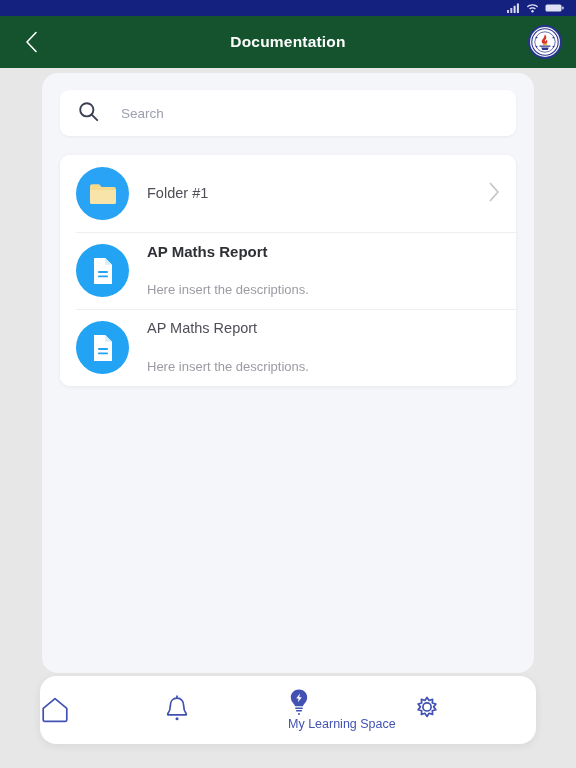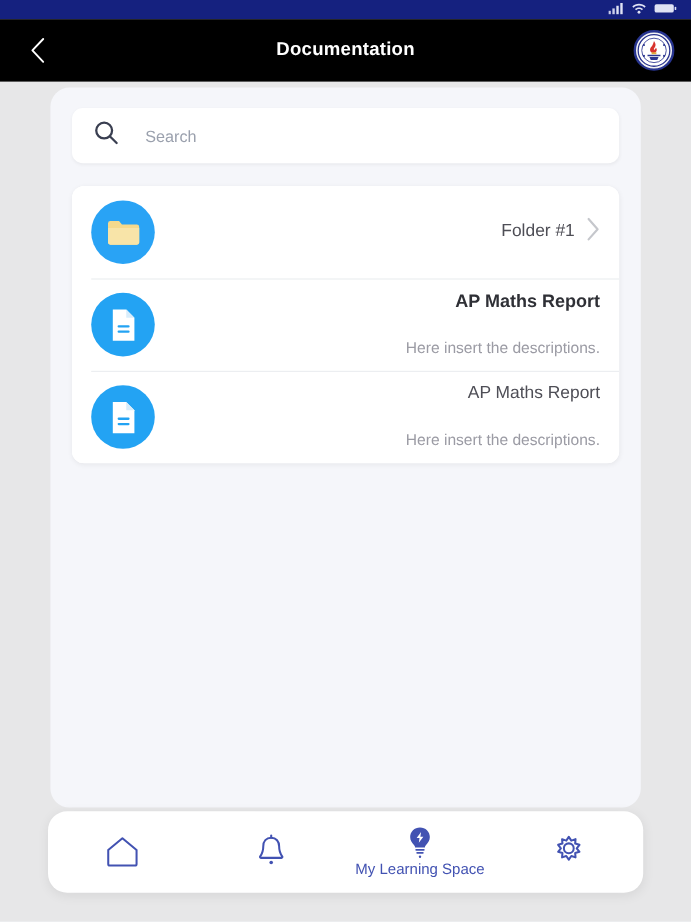--- a/index.html
+++ b/index.html
@@ -37,7 +37,7 @@
     top: 16px; left: 0;
     width: 576px;
     height: 52px;
-    background: #000000;
+    background: #14532d;
     display: flex;
     align-items: center;
     padding: 0 14px;

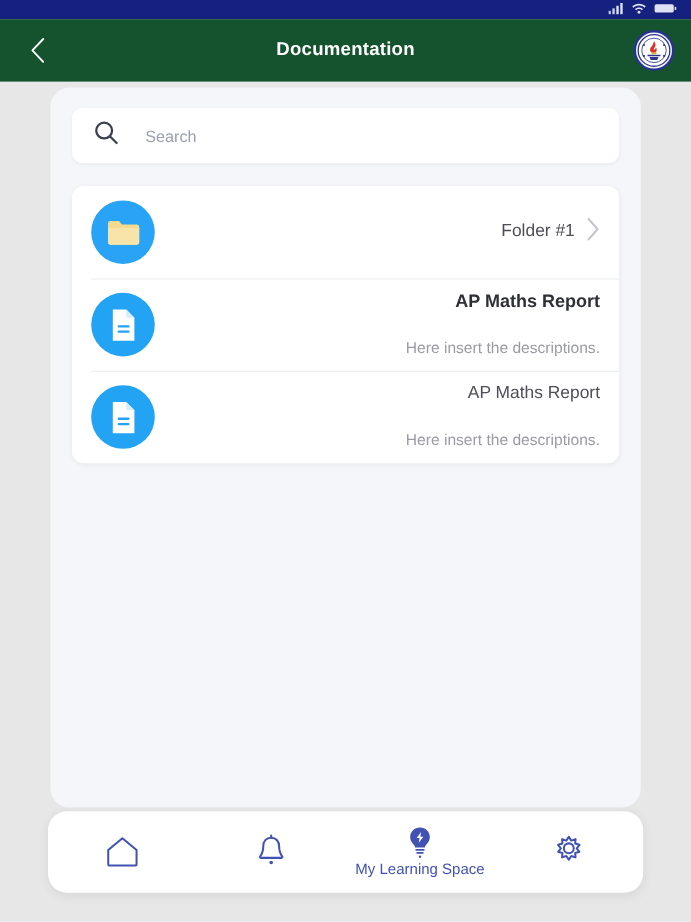--- a/index.html
+++ b/index.html
@@ -123,7 +123,6 @@
     position: relative;
     cursor: pointer;
     background: #ffffff;
-    text-align: right;
   }
   .row + .row::before {
     content: "";

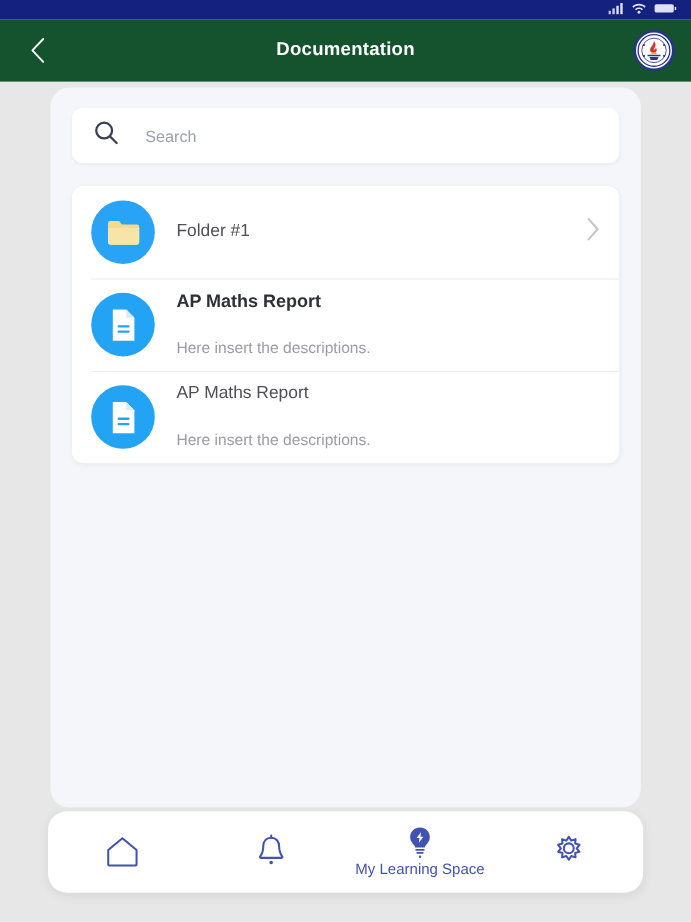--- a/index.html
+++ b/index.html
@@ -180,7 +180,7 @@
     height: 100%;
     display: flex;
     flex-direction: column;
-    align-items: center;
+    align-items: flex-start;
     justify-content: center;
     gap: 2px;
     cursor: pointer;

